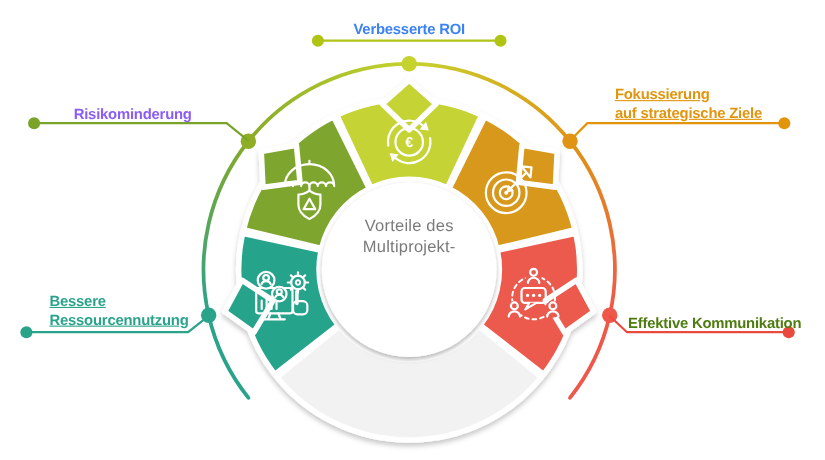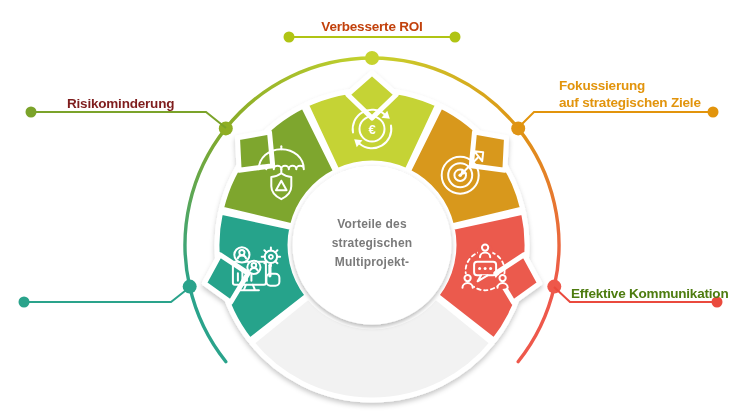--- a/index.html
+++ b/index.html
@@ -164,7 +164,7 @@
     <div>Multiprojekt-</div>
   </div>
 
-  <div id="label-roi" class="lbl" style="color: #c2410c;">Verbesserte ROI</div>
+  <div id="label-roi" class="lbl" style="color: #3b82f6;">Verbesserte ROI</div>
 
   <div id="label-risk" class="lbl" style="color: #7f1d1d;">Risikominderung</div>
 

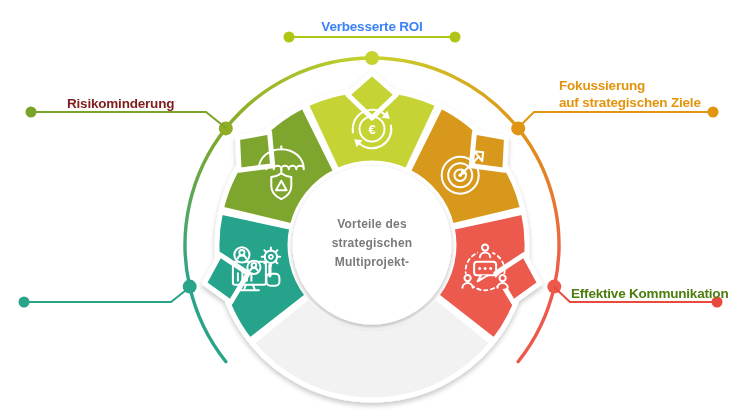--- a/index.html
+++ b/index.html
@@ -7,7 +7,7 @@
          font-family:"Liberation Sans",sans-serif;}
   #diagram-svg{position:absolute;left:0;top:0;}
   .lbl{position:absolute;font-size:13.5px;font-weight:700;letter-spacing:-0.2px;white-space:nowrap;}
-  .lbl div{line-height:17px;}
+  .lbl div{line-height:17px;text-decoration:underline;}
   #label-roi{left:272px;top:19px;width:200px;text-align:center;}
   #label-risk{left:67px;top:96px;}
   #label-focus{left:559px;top:77px;}

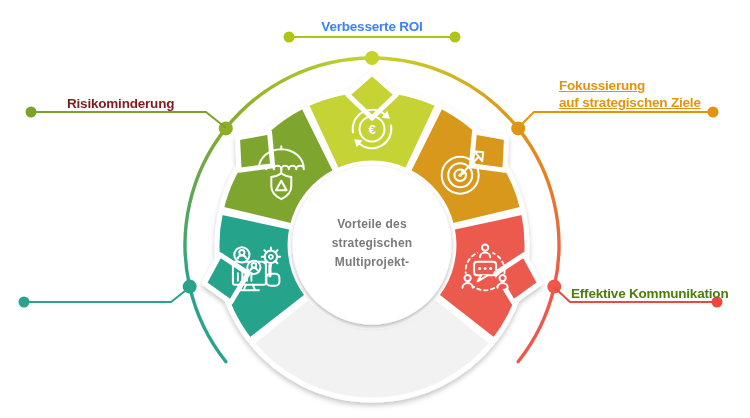--- a/index.html
+++ b/index.html
@@ -166,7 +166,7 @@
 
   <div id="label-roi" class="lbl" style="color: #3b82f6;">Verbesserte ROI</div>
 
-  <div id="label-risk" class="lbl" style="color: #7f1d1d;">Risikominderung</div>
+  <div id="label-risk" class="lbl" style="color: #8b5cf6;">Risikominderung</div>
 
   <div id="label-focus" class="lbl" style="color: rgb(226, 148, 12);">
     <div>Fokussierung</div>

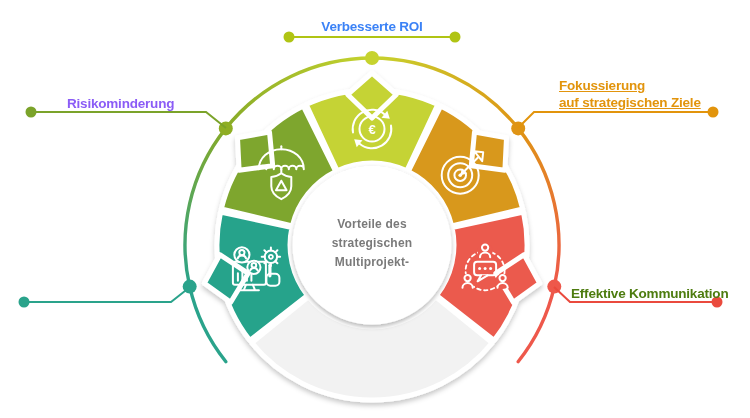--- a/index.html
+++ b/index.html
@@ -170,7 +170,7 @@
 
   <div id="label-focus" class="lbl" style="color: rgb(226, 148, 12);">
     <div>Fokussierung</div>
-    <div>auf strategischen Ziele</div>
+    <div>auf strategische Ziele</div>
   </div>
 
   <div id="label-communication" class="lbl" style="color: #4d7c0f;">Effektive Kommunikation</div>

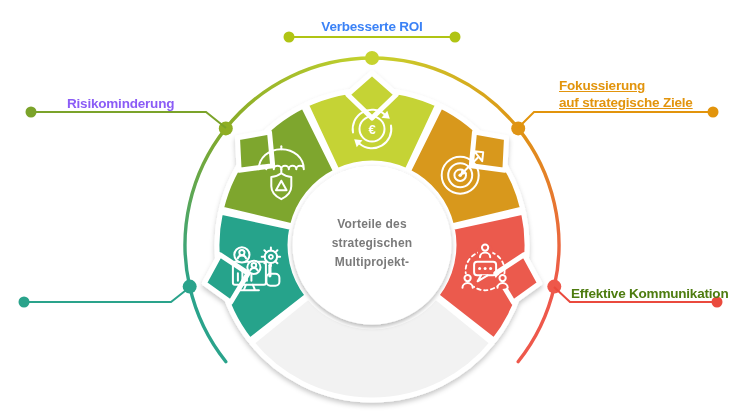--- a/index.html
+++ b/index.html
@@ -13,8 +13,8 @@
   #label-focus{left:559px;top:77px;}
   #label-communication{left:571px;top:286px;}
   #label-resources{left:45px;top:265px;line-height:18px;}
-  #center-text{position:absolute;left:272px;top:215px;width:200px;text-align:center;
-    font-size:12px;line-height:19px;font-weight:700;letter-spacing:0.2px;}
+  #center-text{position:absolute;left:272px;top:196px;width:200px;text-align:center;
+    font-size:15px;line-height:19px;font-weight:400;letter-spacing:0.2px;}
 </style>
 </head>
 <body>

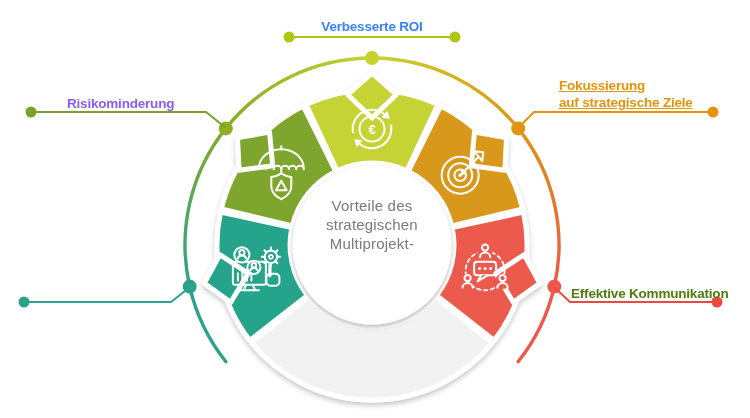--- a/index.html
+++ b/index.html
@@ -160,7 +160,6 @@
 
   <div id="center-text" style="color: rgb(122, 122, 122);">
     <div>Vorteile des</div>
-    <div>strategischen</div>
     <div>Multiprojekt-</div>
   </div>
 

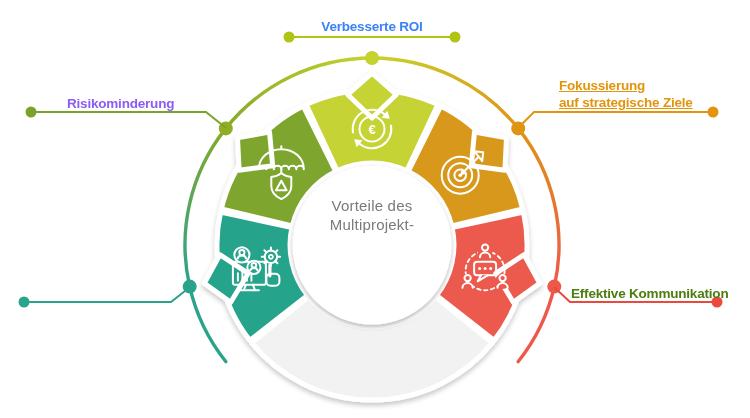--- a/index.html
+++ b/index.html
@@ -174,6 +174,10 @@
 
   <div id="label-communication" class="lbl" style="color: #4d7c0f;">Effektive Kommunikation</div>
 
+  <div id="label-resources" class="lbl" style="color: rgb(42, 163, 139);">
+    <div>Bessere</div>
+    <div>Ressourcennutzung</div>
+  </div>
 </div>
 
 </body></html>

